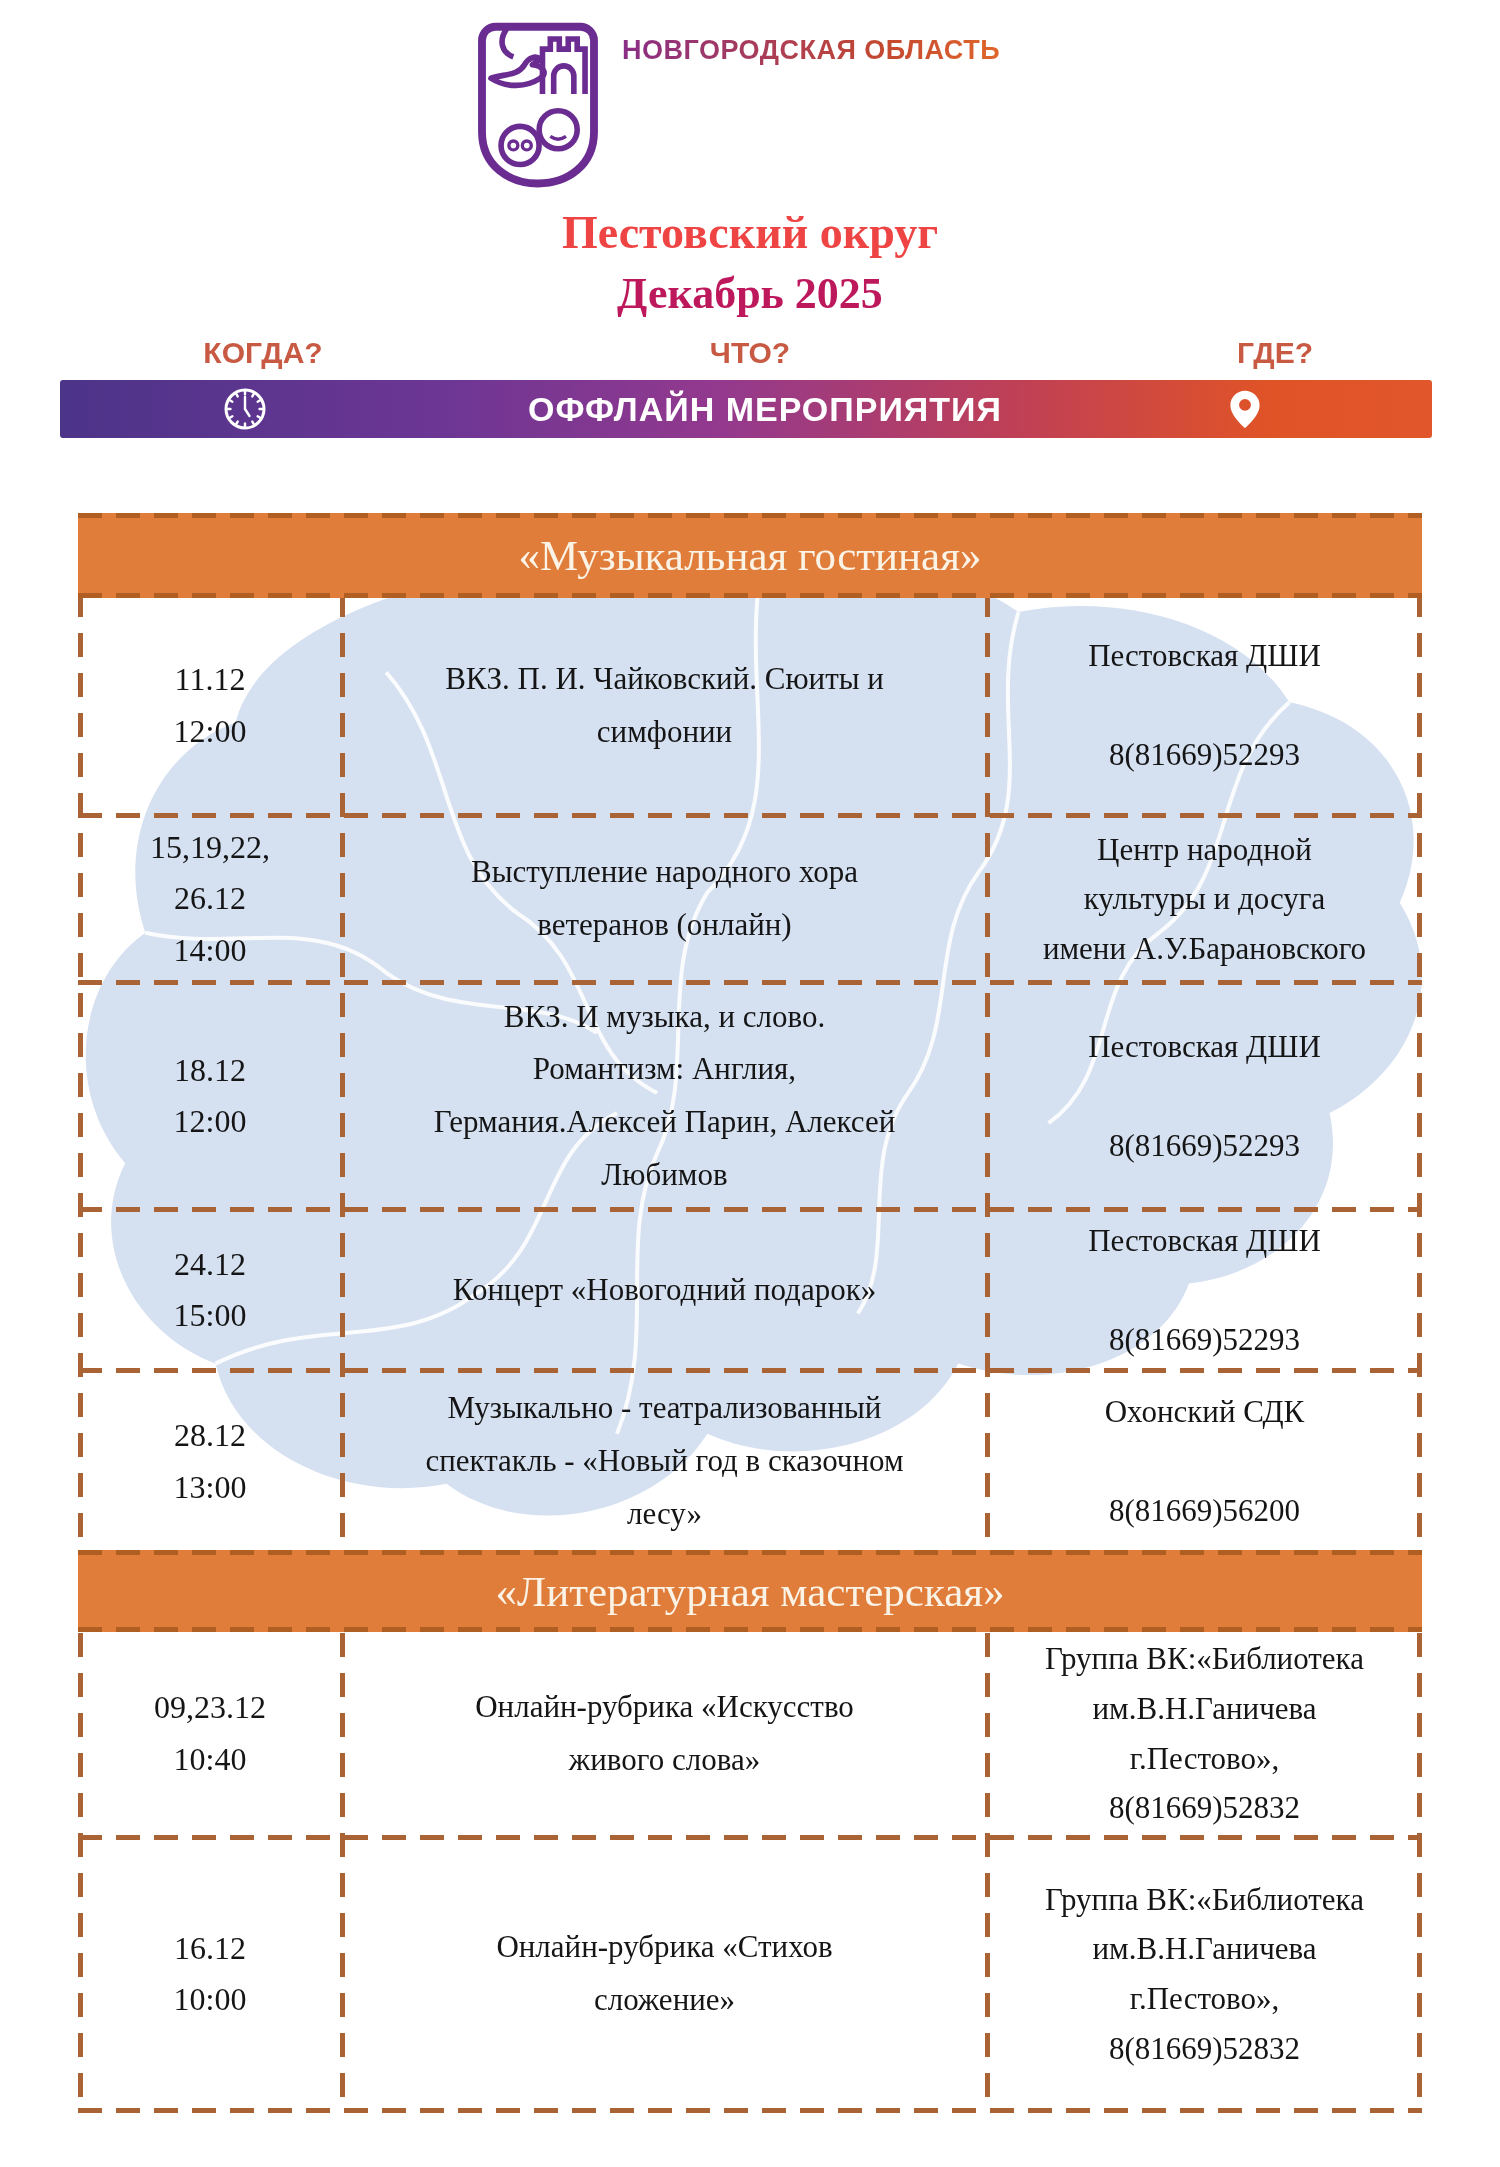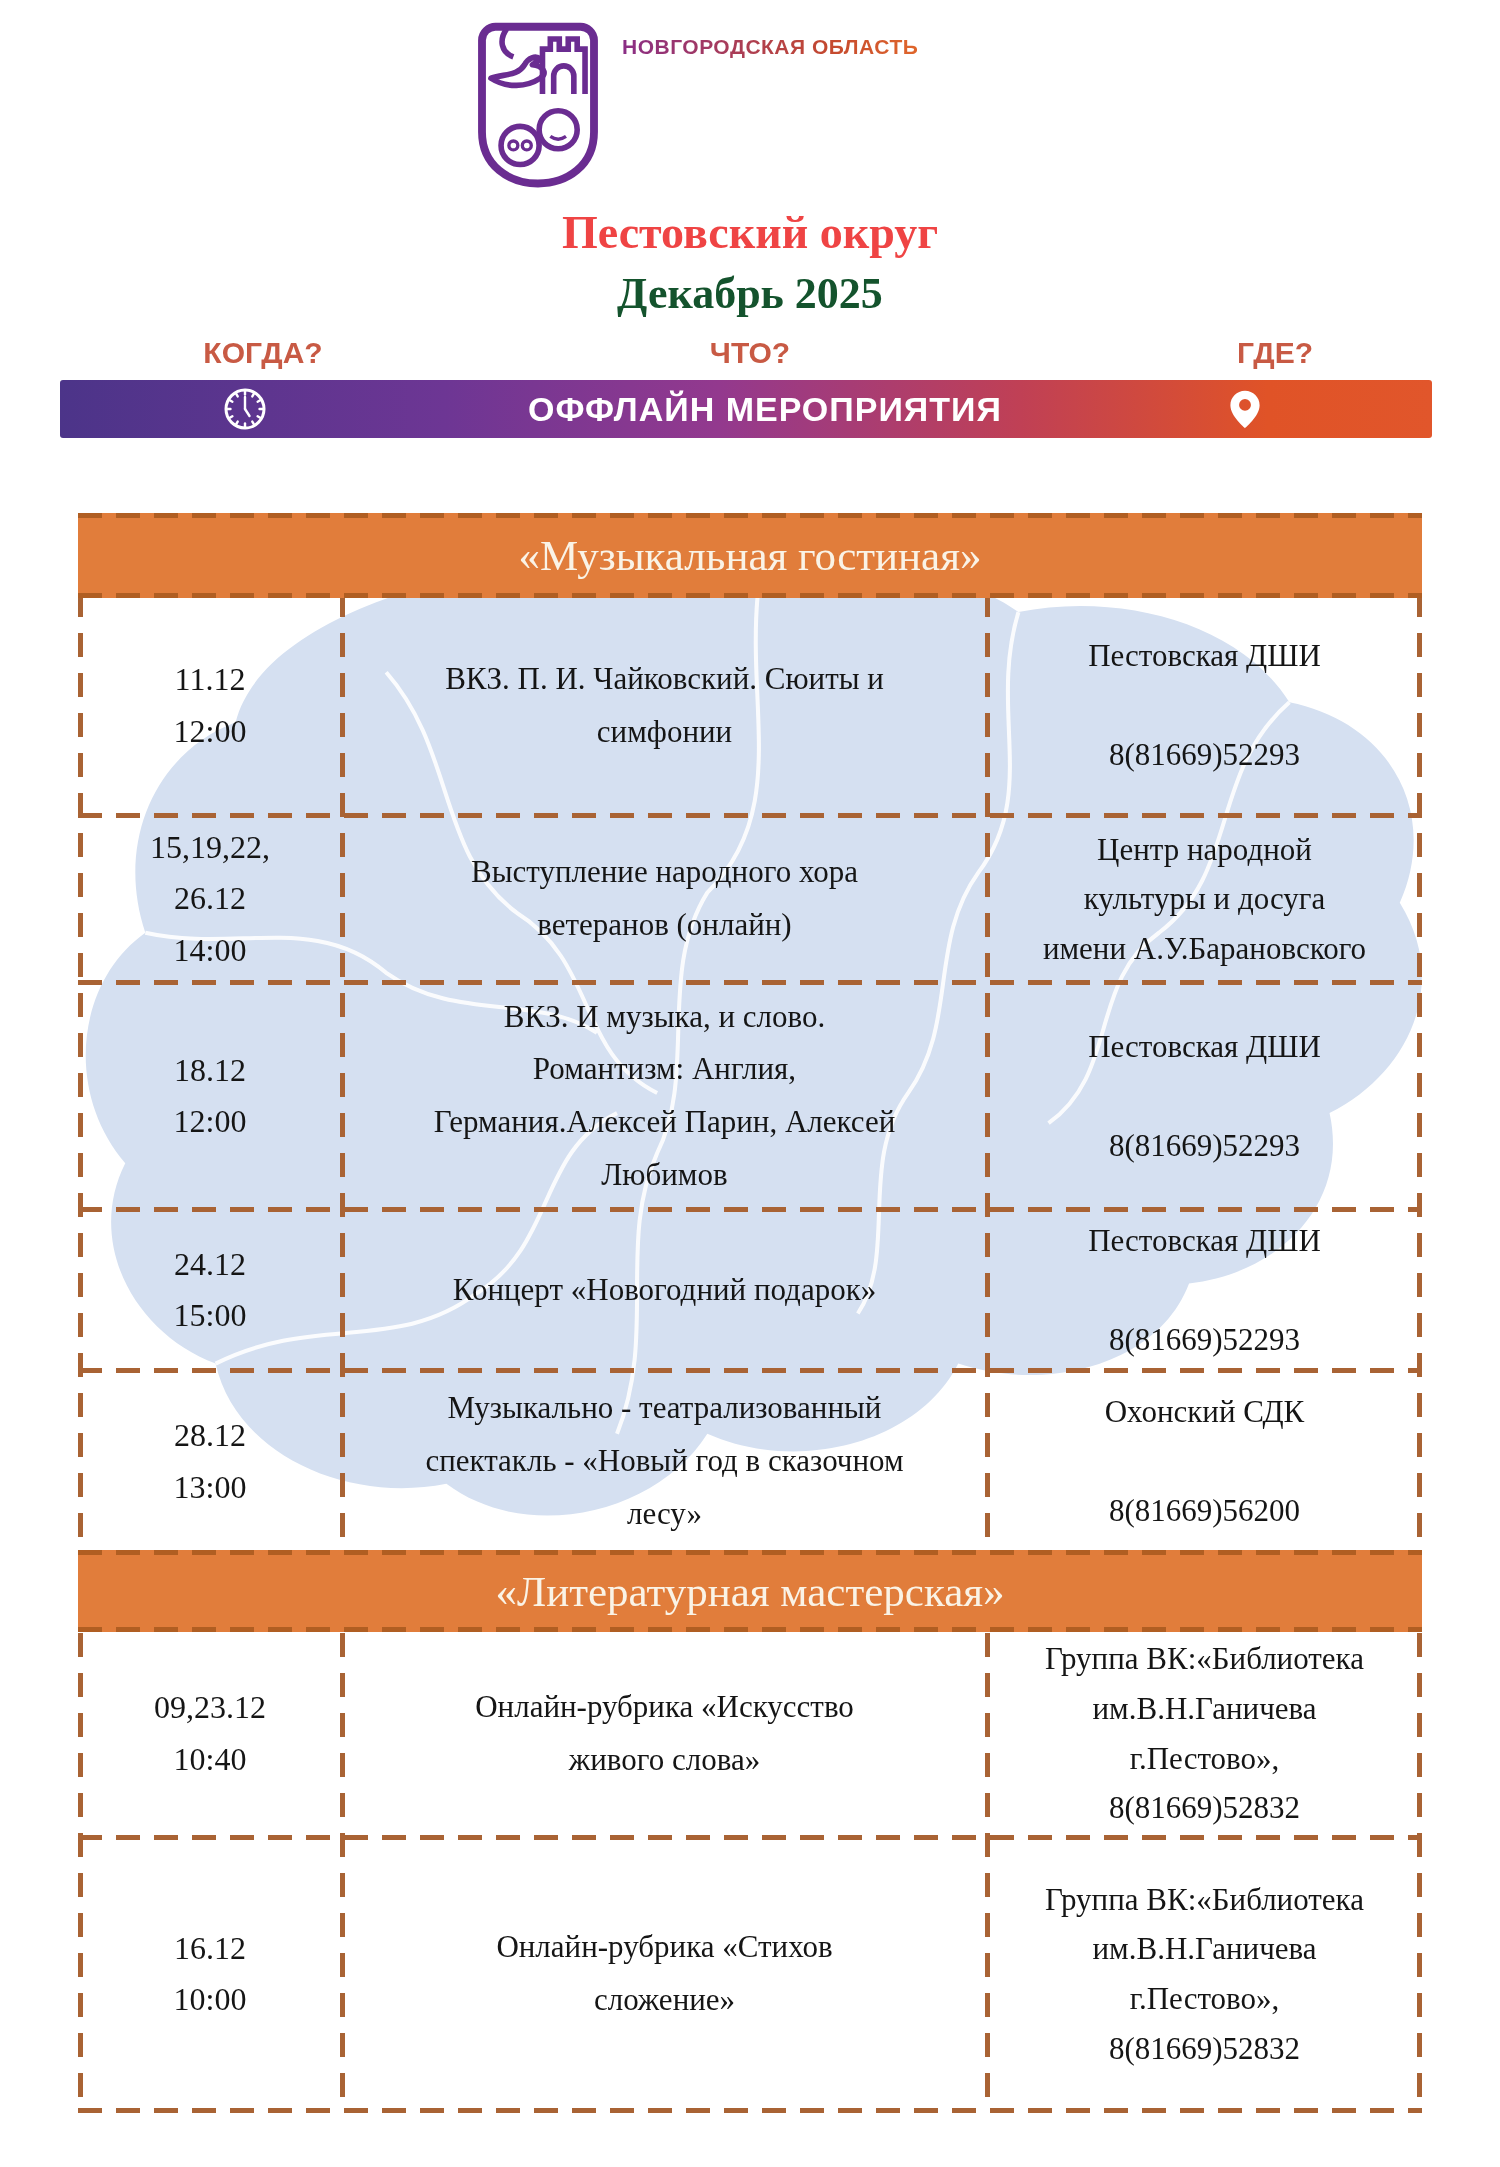--- a/index.html
+++ b/index.html
@@ -24,7 +24,7 @@
   .logo-subtitle{
     margin-top:7px;
     font-family:"Liberation Sans", sans-serif;
-    font-weight:700;font-size:21px;letter-spacing:0.5px;
+    font-weight:700;font-size:27px;letter-spacing:0.5px;
     background:linear-gradient(90deg,#8A2E86 0%,#C4492F 70%,#E0662B 100%);
     -webkit-background-clip:text;background-clip:text;color:transparent;
   }

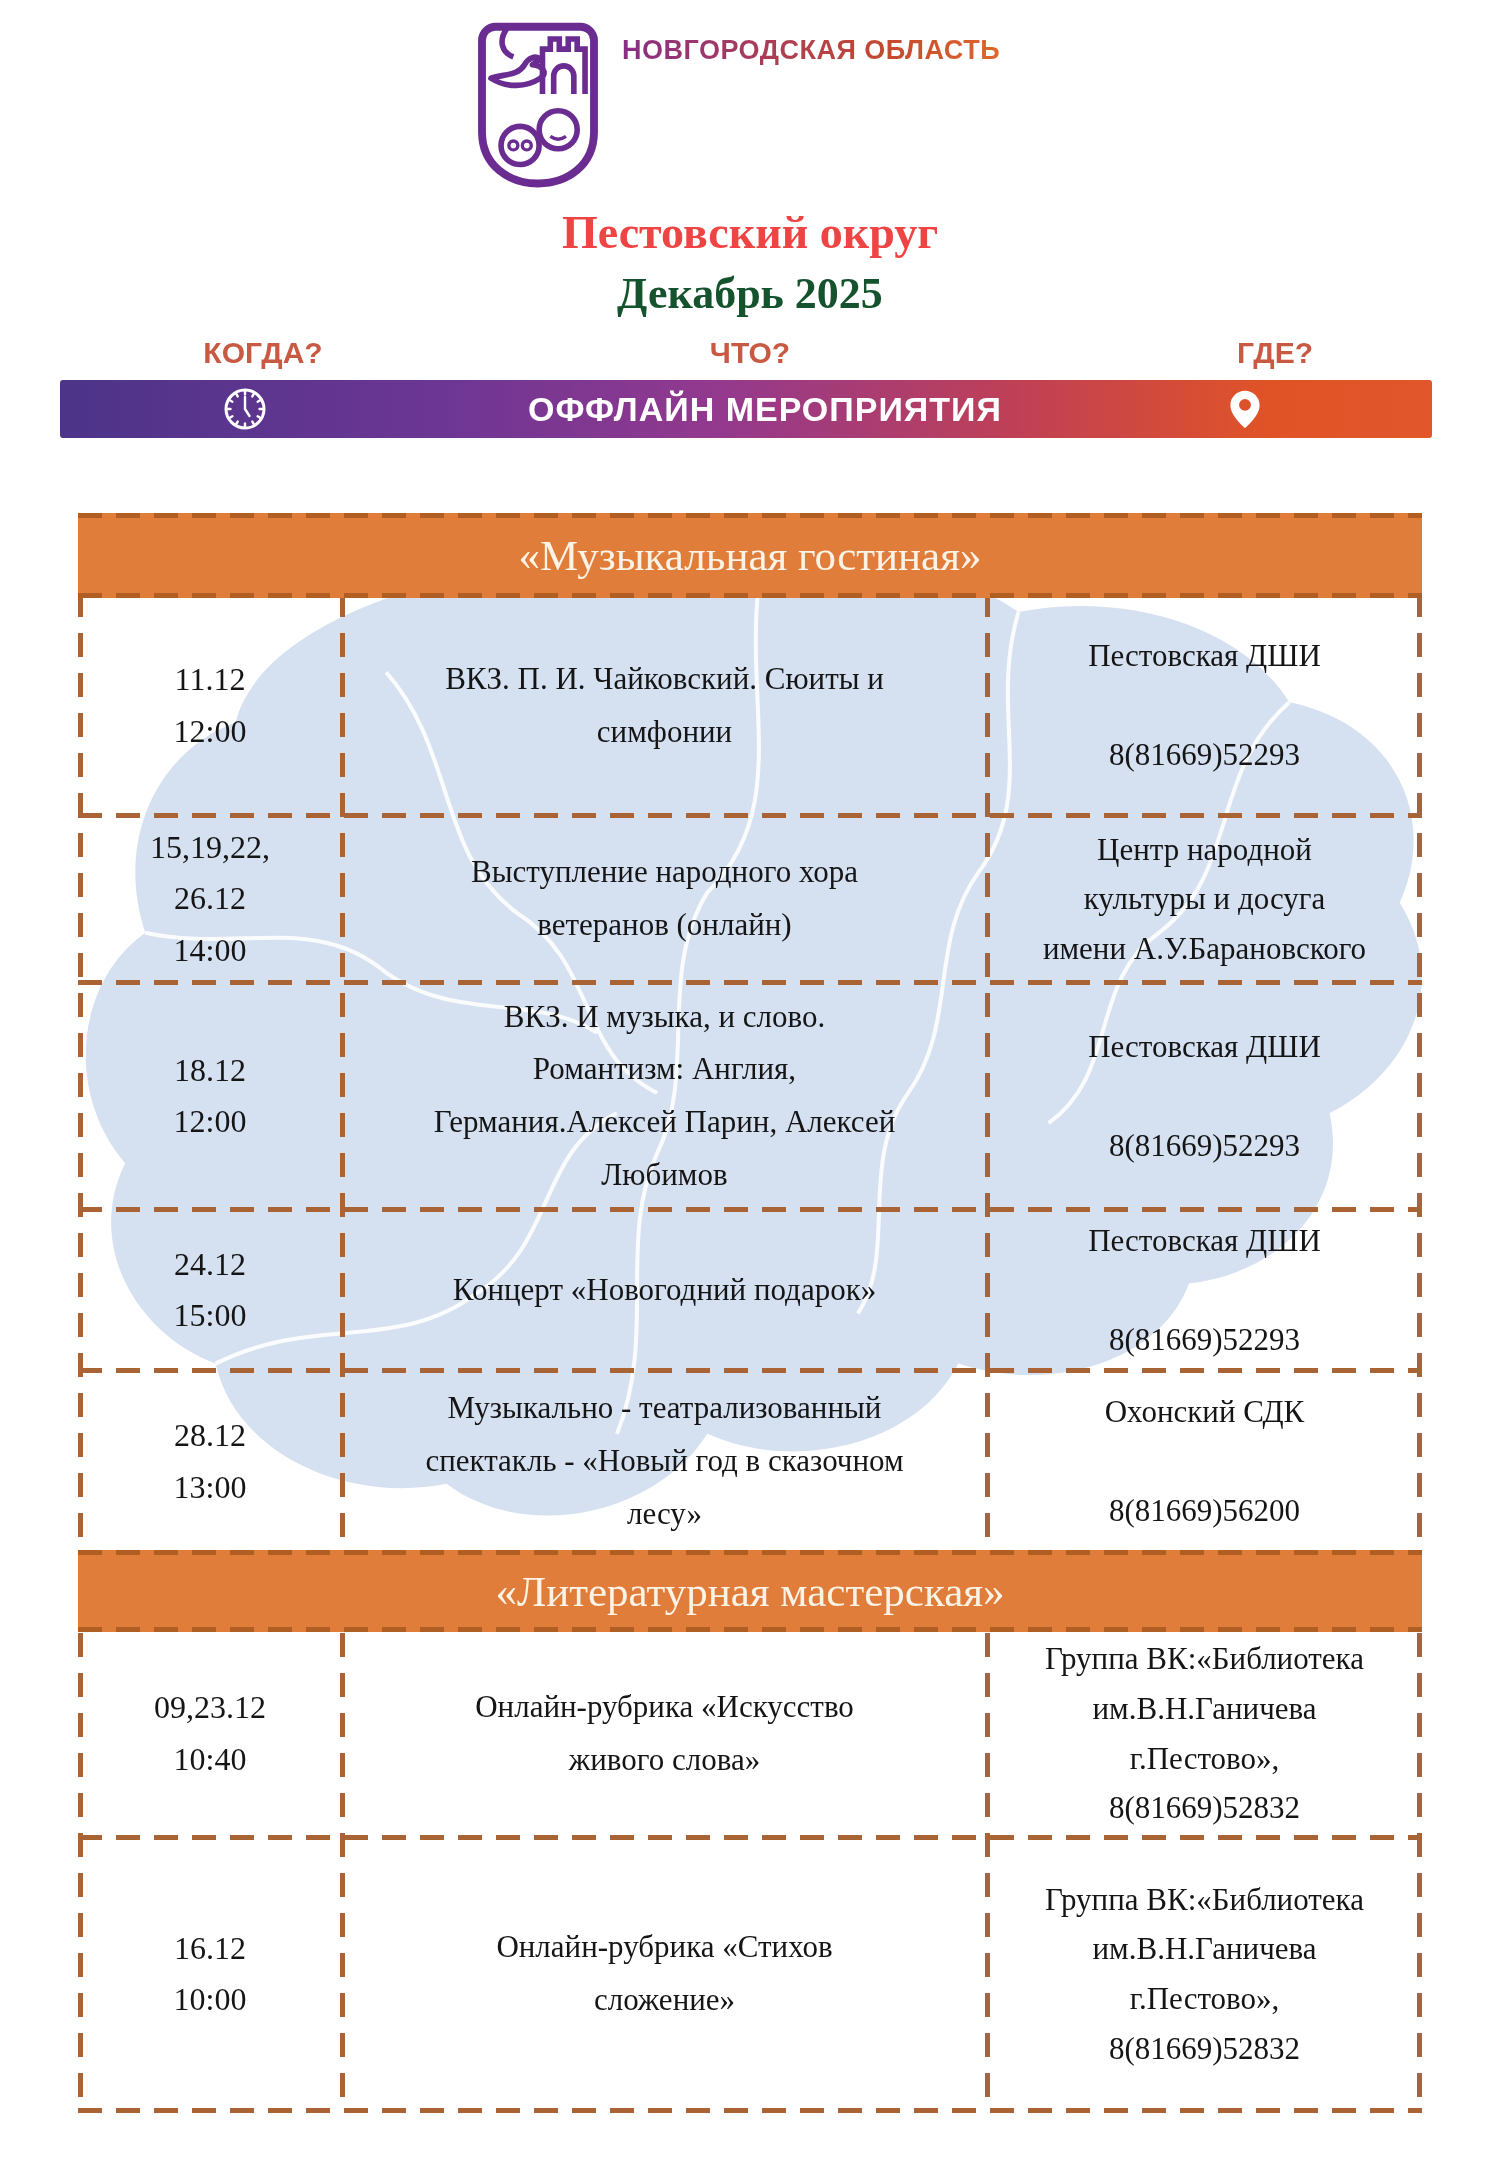--- a/index.html
+++ b/index.html
@@ -34,7 +34,7 @@
   }
   .month-title{
     position:absolute;top:268px;left:0;width:100%;
-    text-align:center;font-weight:700;font-size:44px;color:#14532d;
+    text-align:center;font-weight:700;font-size:44px;color:#be185d;
   }
   
   .col-labels{position:absolute;top:336px;left:0;width:100%;height:42px;

